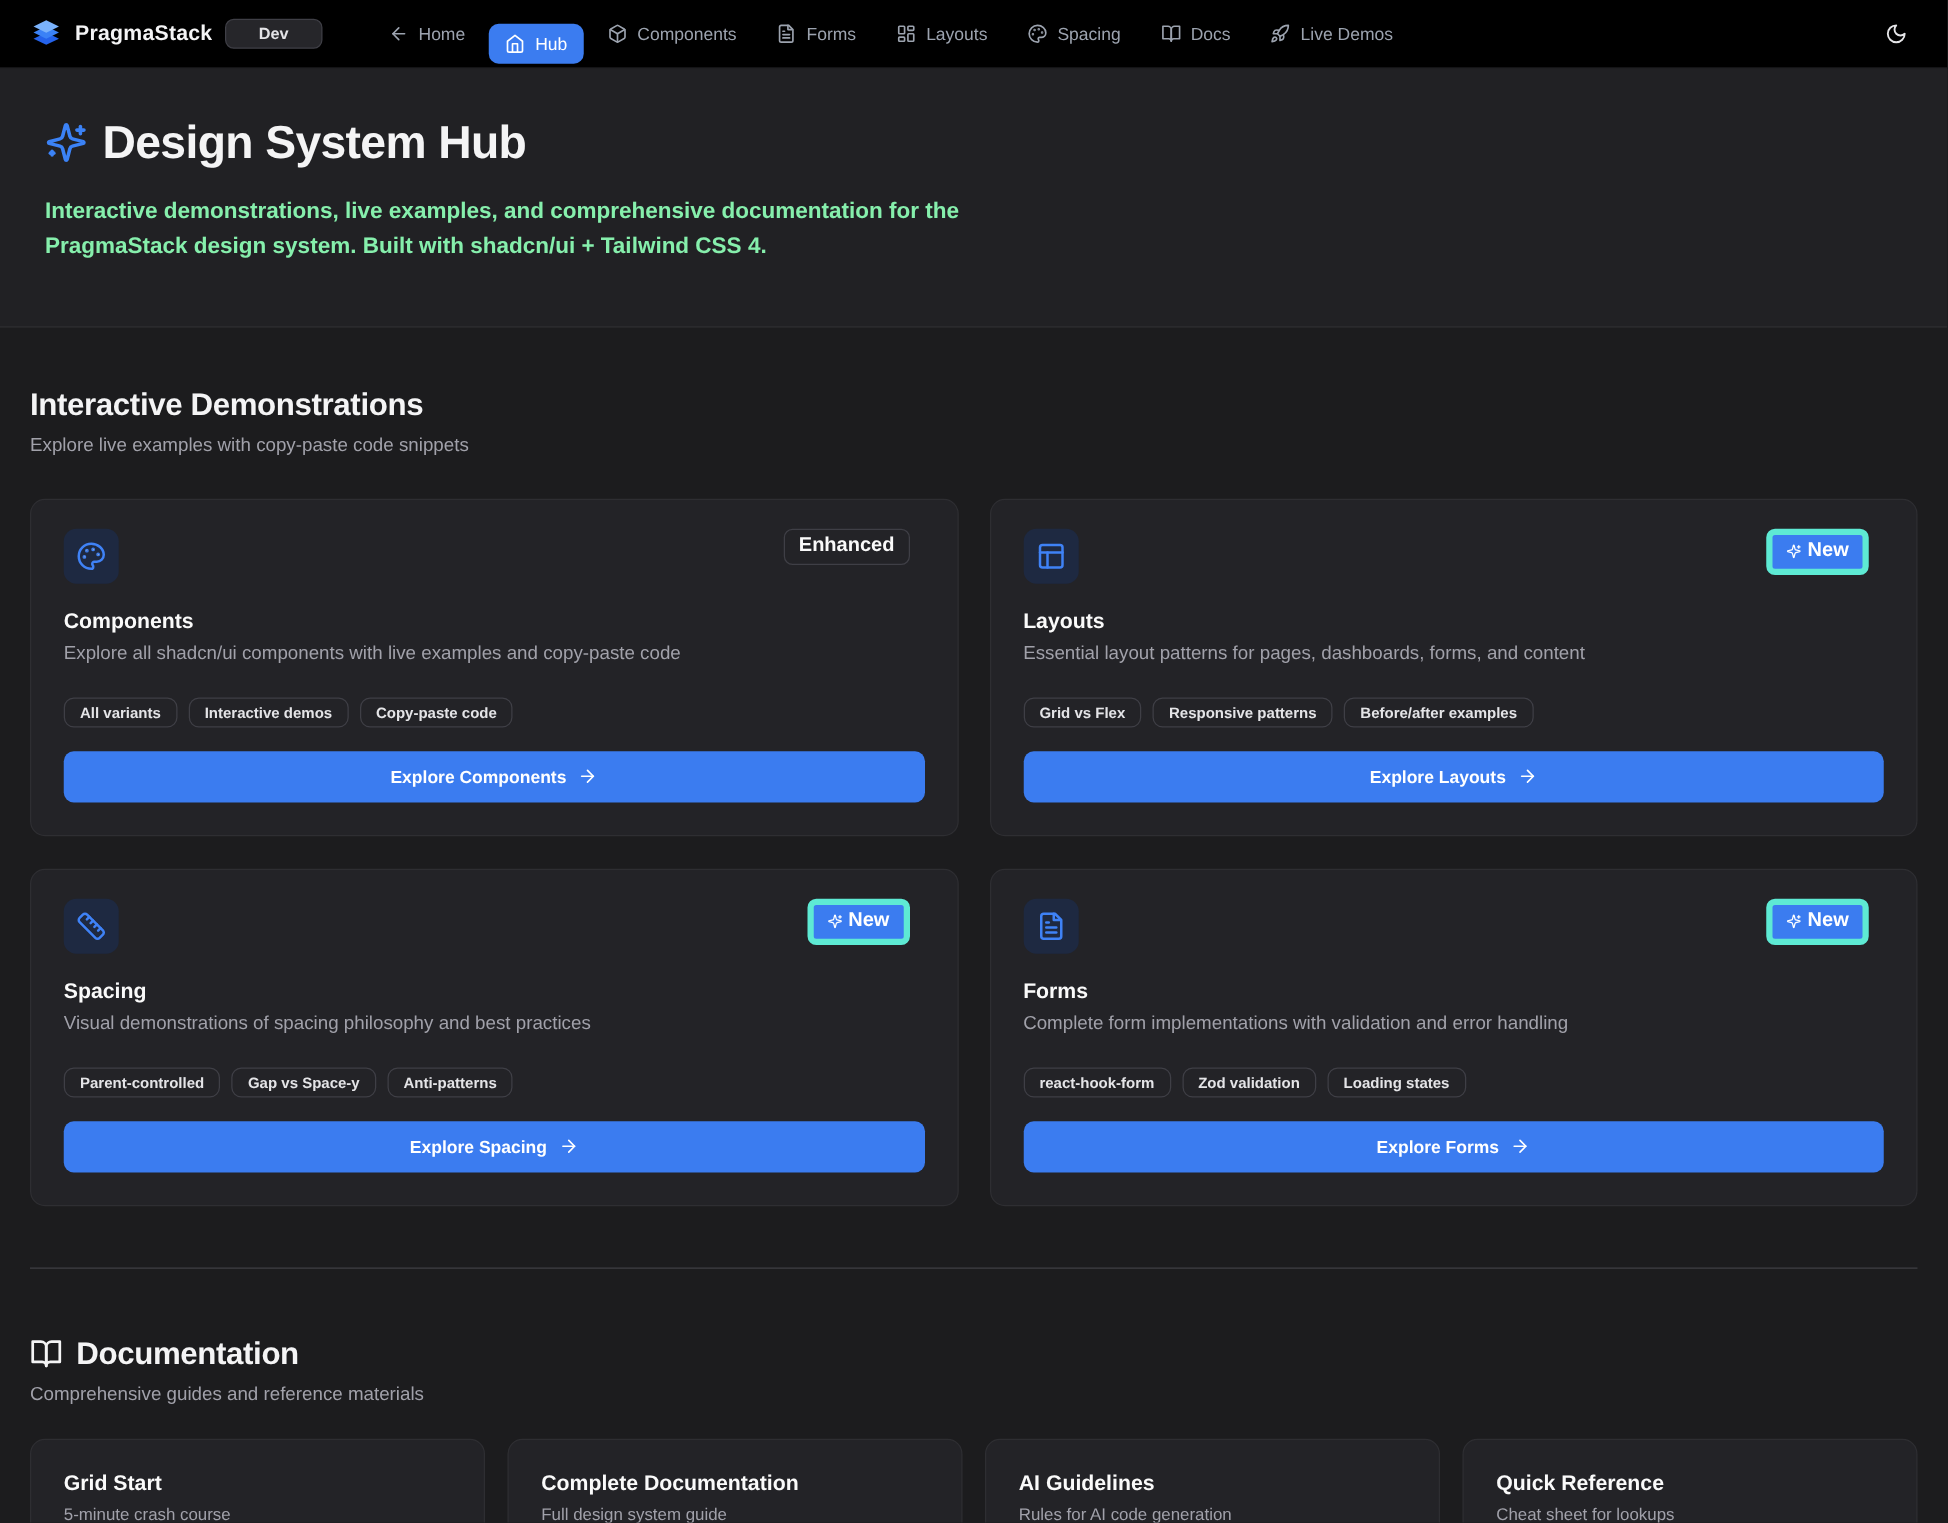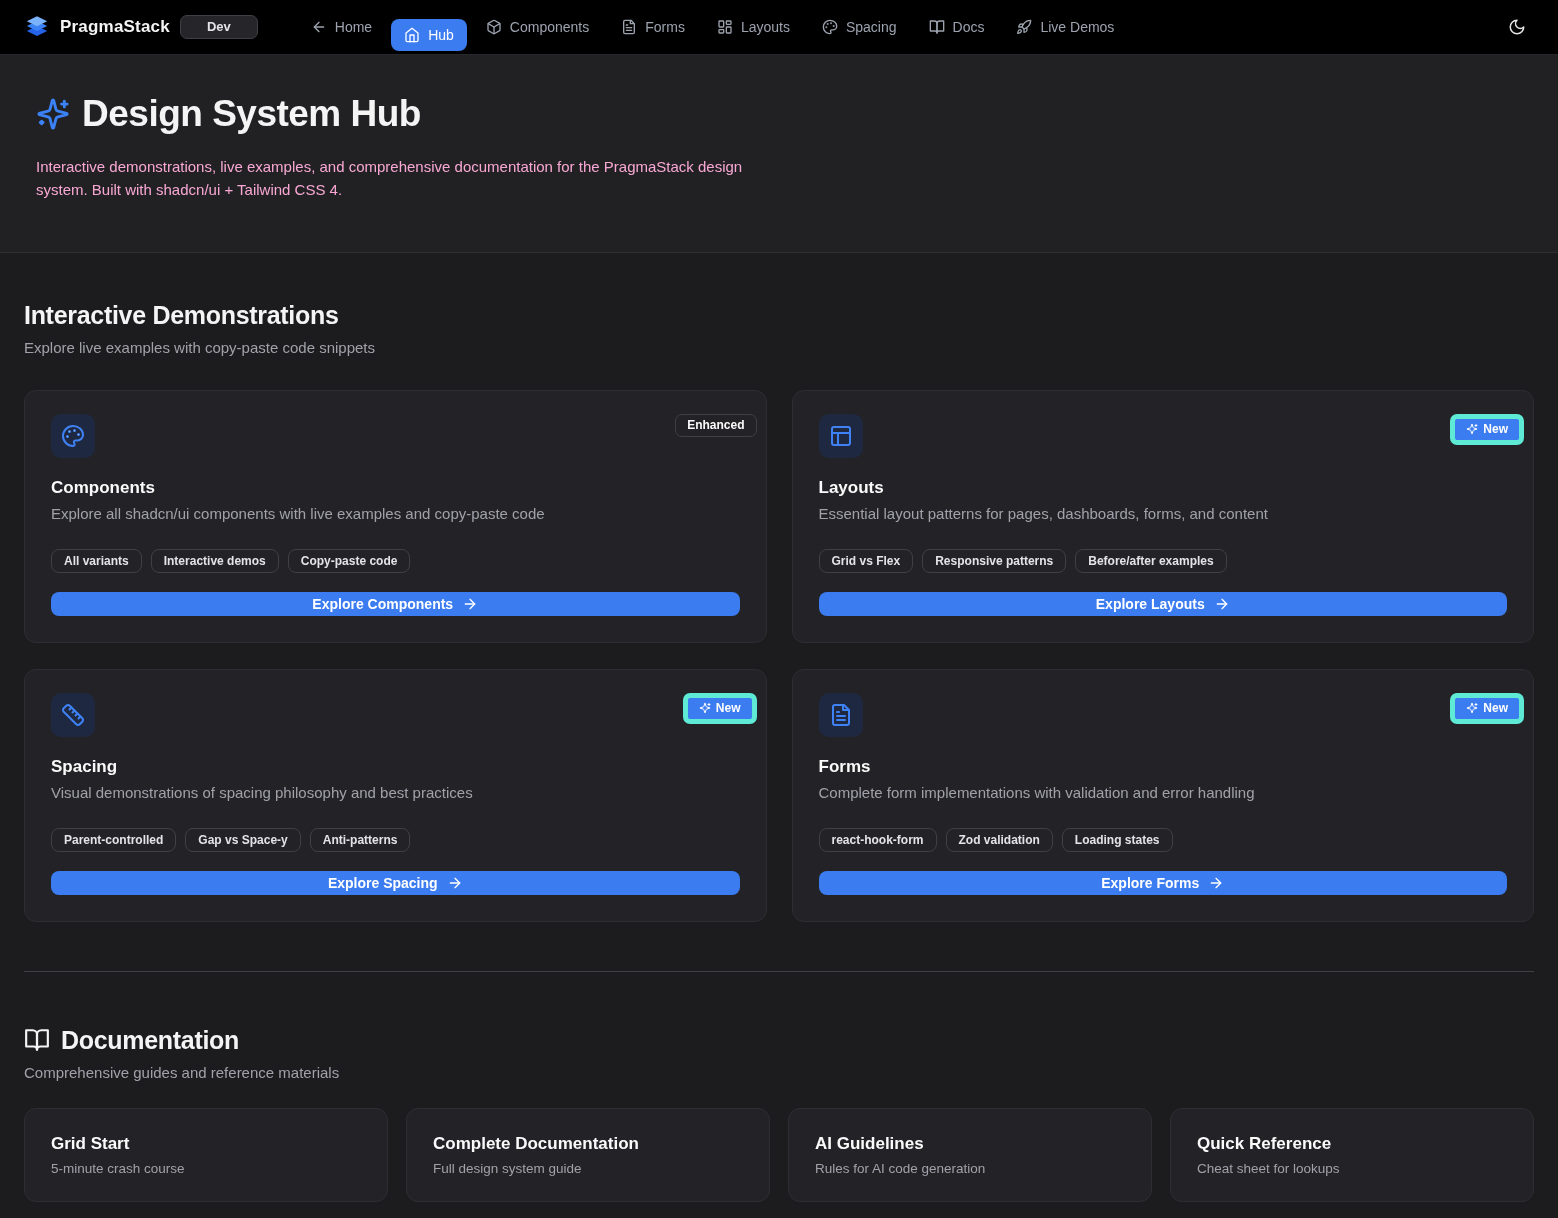--- a/index.html
+++ b/index.html
@@ -48,8 +48,8 @@
   .hero-title-row svg { stroke:#3b82f6; }
   .hero-title { font-size:37px; font-weight:700; color:#f4f4f5; letter-spacing:-.5px; }
   .hero-desc {
-    margin-top:20px; font-size:15px; line-height:1.55; color:#f9a8d4;
-    max-width:745px; font-weight:400;
+    margin-top:20px; font-size:18px; line-height:1.55; color:#86efac;
+    max-width:745px; font-weight:700;
   }
 
   

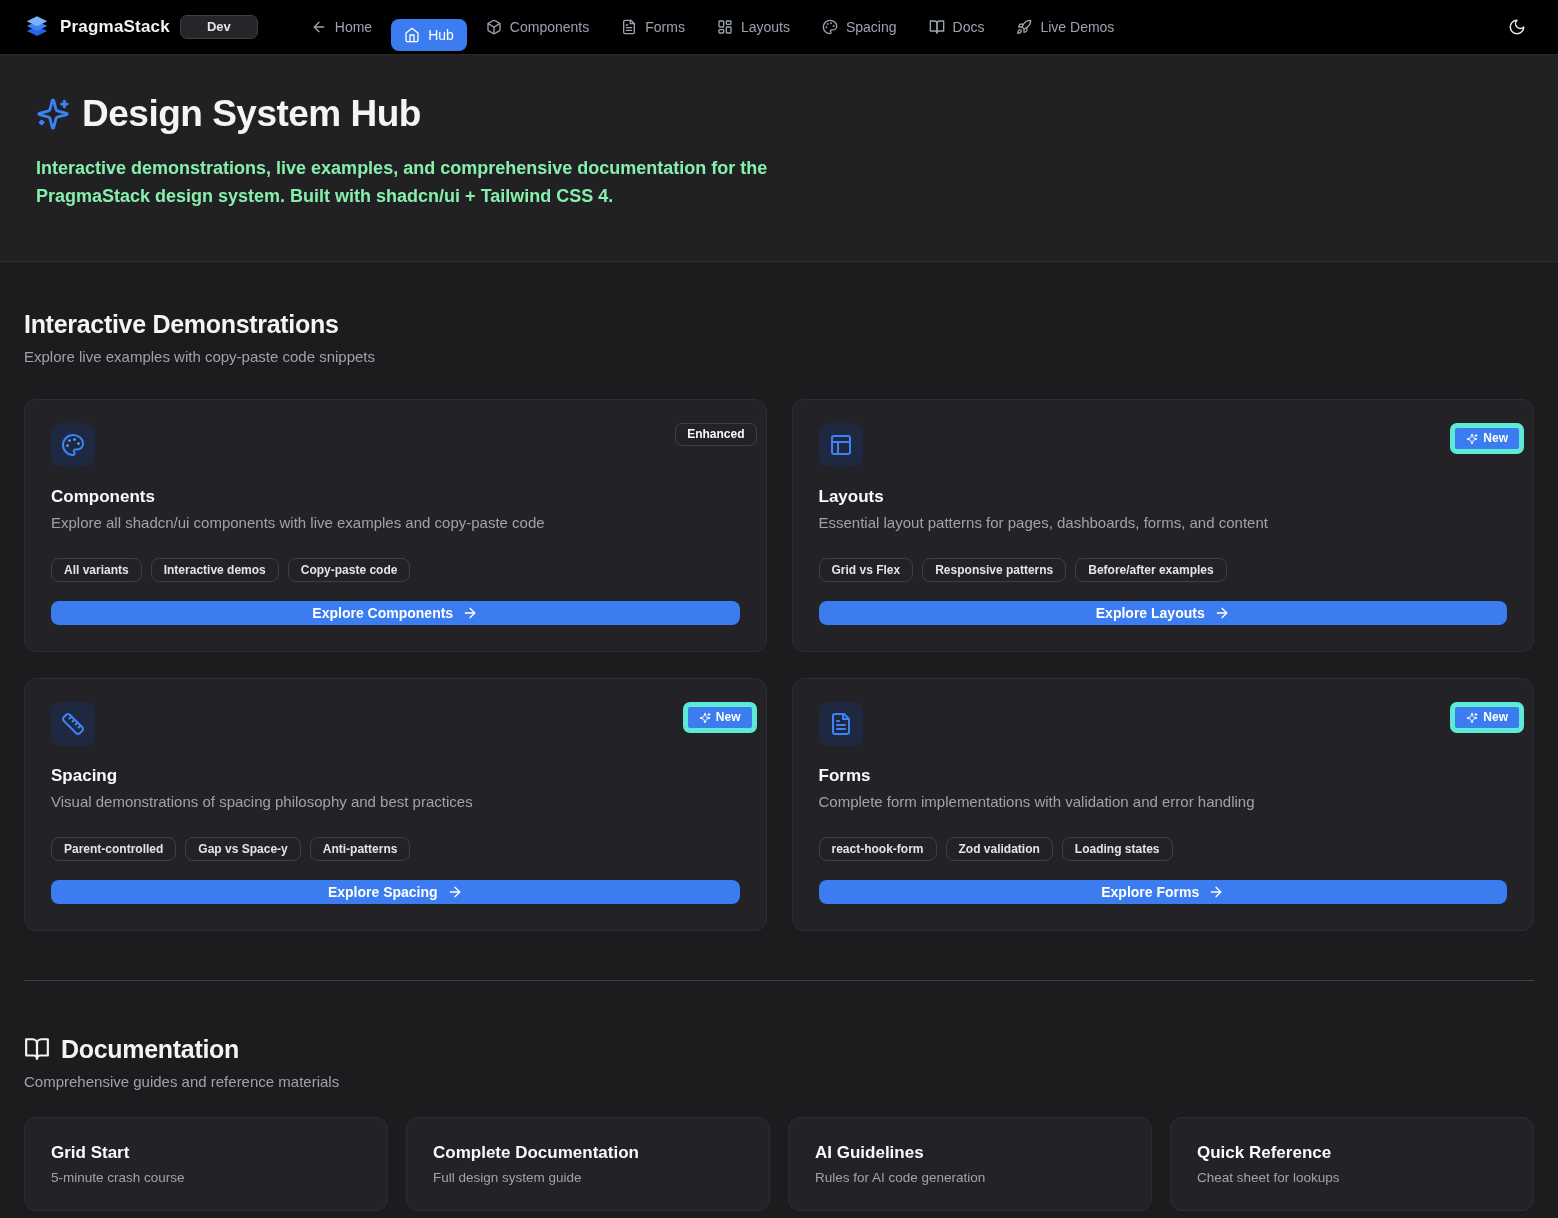--- a/index.html
+++ b/index.html
@@ -71,8 +71,8 @@
   }
   .icon-box svg { stroke:#3f82f6; }
   .card-badge {
-    position:absolute; top:23px; right:9px;
-    font-size:12px; font-weight:700; line-height:1.3;
+    position:absolute; top:23px; right:38px;
+    font-size:16px; font-weight:700; line-height:1.3;
     display:flex; align-items:center; gap:5px;
     padding:3px 11px; border-radius:7px;
   }

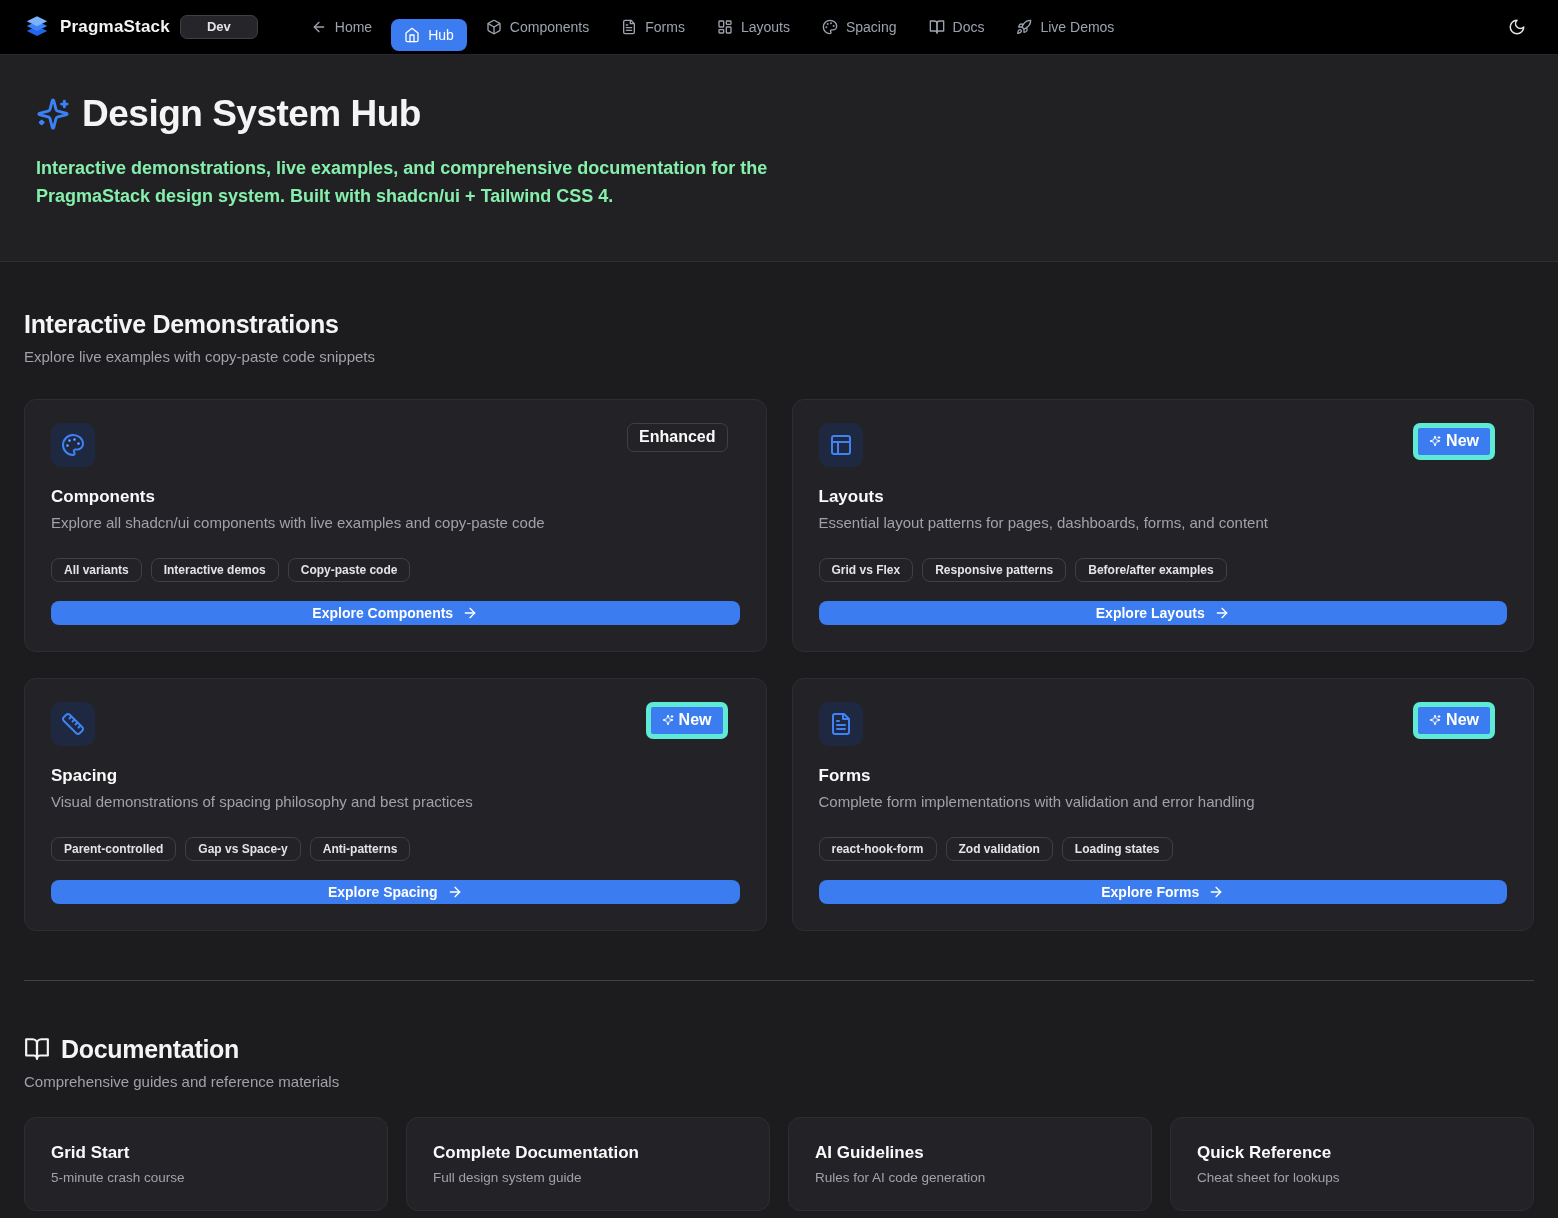--- a/index.html
+++ b/index.html
@@ -87,7 +87,7 @@
     font-size:12px; font-weight:700; color:#e4e4e7; white-space:nowrap;
   }
   .explore-btn {
-    margin-top:19px; width:100%; height:24px;
+    margin-top:19px; width:100%; height:41px;
     background:#3b7cf0; border:none; border-radius:8px; cursor:pointer;
     color:#ffffff; font-size:14px; font-weight:600;
     font-family:"Liberation Sans","DejaVu Sans",sans-serif;

